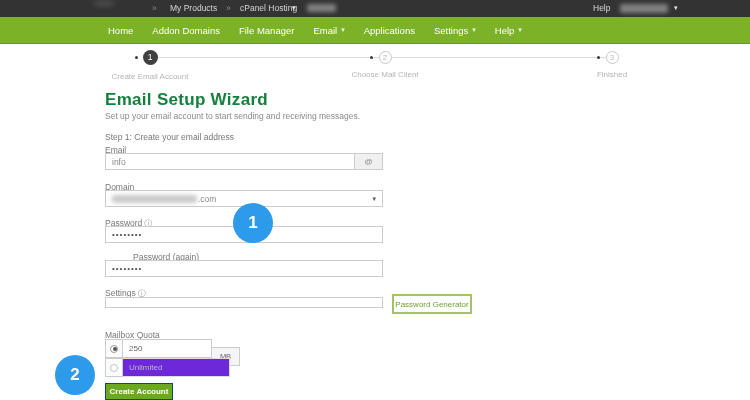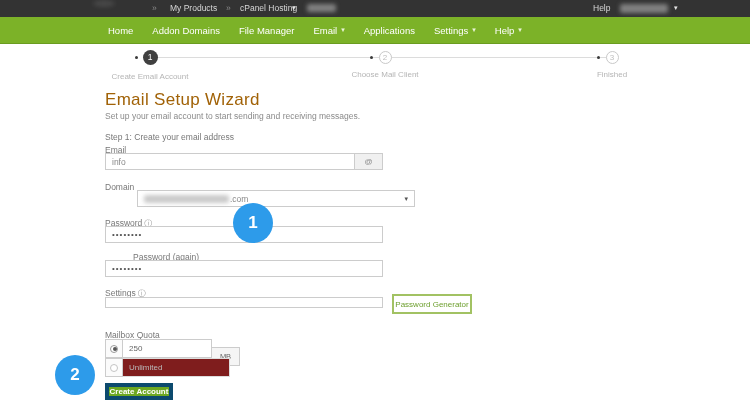--- a/index.html
+++ b/index.html
@@ -29,7 +29,7 @@
   .step .slabel{ display:block; margin-top:7px; font-size:8px; color:#b5b5b5; }
   
   .content{ position:absolute; left:0; top:82px; width:750px; height:318px; }
-  .title{ position:absolute; left:105px; top:8px; font-size:17px; font-weight:400; color:#a16207; letter-spacing:.3px; }
+  .title{ position:absolute; left:105px; top:8px; font-size:17px; font-weight:700; color:#15803d; letter-spacing:.3px; }
   .subtitle{ position:absolute; left:105px; top:29px; font-size:8.5px; color:#8a8a8a; }
   .step-heading{ position:absolute; left:105px; top:50px; font-size:8.5px; color:#777777; }
   .flabel{ position:absolute; font-size:8.5px; color:#777777; }

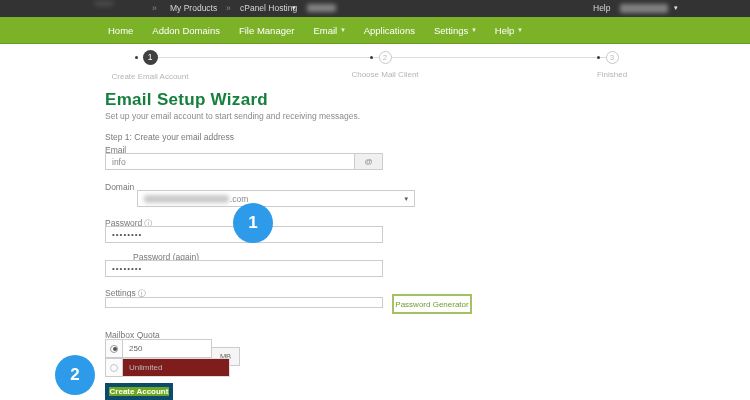--- a/index.html
+++ b/index.html
@@ -37,7 +37,7 @@
   .tinput{ position:absolute; height:17px; background:#ffffff; border:1px solid #cccccc; font-size:8.5px; color:#888888; padding:0 6px; font-family:"Liberation Sans", sans-serif; }
   .pwd{ color:#555555; letter-spacing:1px; font-size:8px; }
   .addon{ position:absolute; height:17px; background:#f0f0f0; border:1px solid #cccccc; border-left:none; color:#8a8a8a; font-size:8px; display:flex; align-items:center; justify-content:center; }
-  .select{ position:absolute; height:17px; background:#ffffff; border:1px solid #cccccc; display:flex; align-items:center; padding:0 6px; cursor:pointer;margin-left:32px; }
+  .select{ position:absolute; height:17px; background:#ffffff; border:1px solid #cccccc; display:flex; align-items:center; padding:0 6px; cursor:pointer; }
   .select .domain-blur{ width:85px; height:8px; background:rgba(165,165,165,.6); filter:blur(2px); border-radius:2px; }
   .select .dom-suffix{ font-size:8.5px; color:#8a8a8a; margin-left:1px; }
   .select .sel-caret{ position:absolute; right:6px; font-size:7px; color:#555555; }

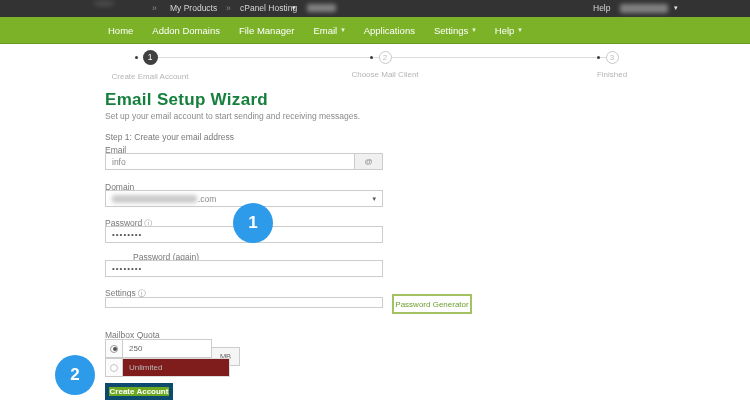--- a/index.html
+++ b/index.html
@@ -50,7 +50,7 @@
   .radio.dis{ border-color:#c4c4c4; }
   .q-input{ position:absolute; left:123px; height:19px; width:89px; border:1px solid #cccccc; border-left:none; font-size:8px; color:#666666; padding:0 6px; font-family:"Liberation Sans", sans-serif; background:#fff; }
   .q-unit{ position:absolute; left:212px; width:28px; height:19px; background:#f5f5f5; border:1px solid #cccccc; border-left:none; color:#666666; font-size:7.5px; display:flex; align-items:center; justify-content:center; }
-  .q-dis{ position:absolute; left:123px; width:107px; height:19px; border:1px solid #dddddd; border-left:none; background:#7f1d1d; color:#bbbbbb; font-size:8px; display:flex; align-items:center; padding-left:6px; }
+  .q-dis{ position:absolute; left:123px; width:107px; height:19px; border:1px solid #dddddd; border-left:none; background:#6d28d9; color:#bbbbbb; font-size:8px; display:flex; align-items:center; padding-left:6px; }
   .create-btn{ position:absolute; left:105px; top:301px; width:68px; height:17px; background:#6da821; border:4px solid #0c4a6e; color:#ffffff; font-size:8px; font-weight:bold; display:flex; align-items:center; justify-content:center; cursor:pointer; font-family:"Liberation Sans", sans-serif;text-align:center; }
   
   .badge{ position:absolute; width:40px; height:40px; border-radius:50%; background:#2d9bea; color:#ffffff; font-size:17px; font-weight:bold; display:flex; align-items:center; justify-content:center; z-index:50; }

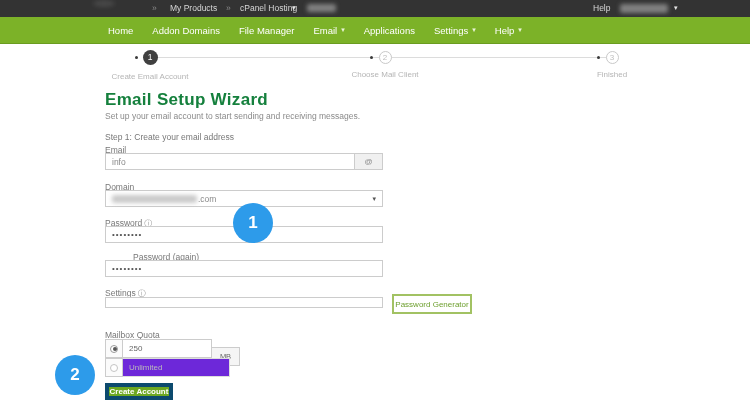--- a/index.html
+++ b/index.html
@@ -51,7 +51,7 @@
   .q-input{ position:absolute; left:123px; height:19px; width:89px; border:1px solid #cccccc; border-left:none; font-size:8px; color:#666666; padding:0 6px; font-family:"Liberation Sans", sans-serif; background:#fff; }
   .q-unit{ position:absolute; left:212px; width:28px; height:19px; background:#f5f5f5; border:1px solid #cccccc; border-left:none; color:#666666; font-size:7.5px; display:flex; align-items:center; justify-content:center; }
   .q-dis{ position:absolute; left:123px; width:107px; height:19px; border:1px solid #dddddd; border-left:none; background:#6d28d9; color:#bbbbbb; font-size:8px; display:flex; align-items:center; padding-left:6px; }
-  .create-btn{ position:absolute; left:105px; top:301px; width:68px; height:17px; background:#6da821; border:4px solid #0c4a6e; color:#ffffff; font-size:8px; font-weight:bold; display:flex; align-items:center; justify-content:center; cursor:pointer; font-family:"Liberation Sans", sans-serif;text-align:center; }
+  .create-btn{ position:absolute; left:105px; top:301px; width:68px; height:17px; background:#6da821; border:1px solid #0c4a6e; color:#ffffff; font-size:8px; font-weight:bold; display:flex; align-items:center; justify-content:center; cursor:pointer; font-family:"Liberation Sans", sans-serif;text-align:center; }
   
   .badge{ position:absolute; width:40px; height:40px; border-radius:50%; background:#2d9bea; color:#ffffff; font-size:17px; font-weight:bold; display:flex; align-items:center; justify-content:center; z-index:50; }
   .badge1{ left:233px; top:203px; }

